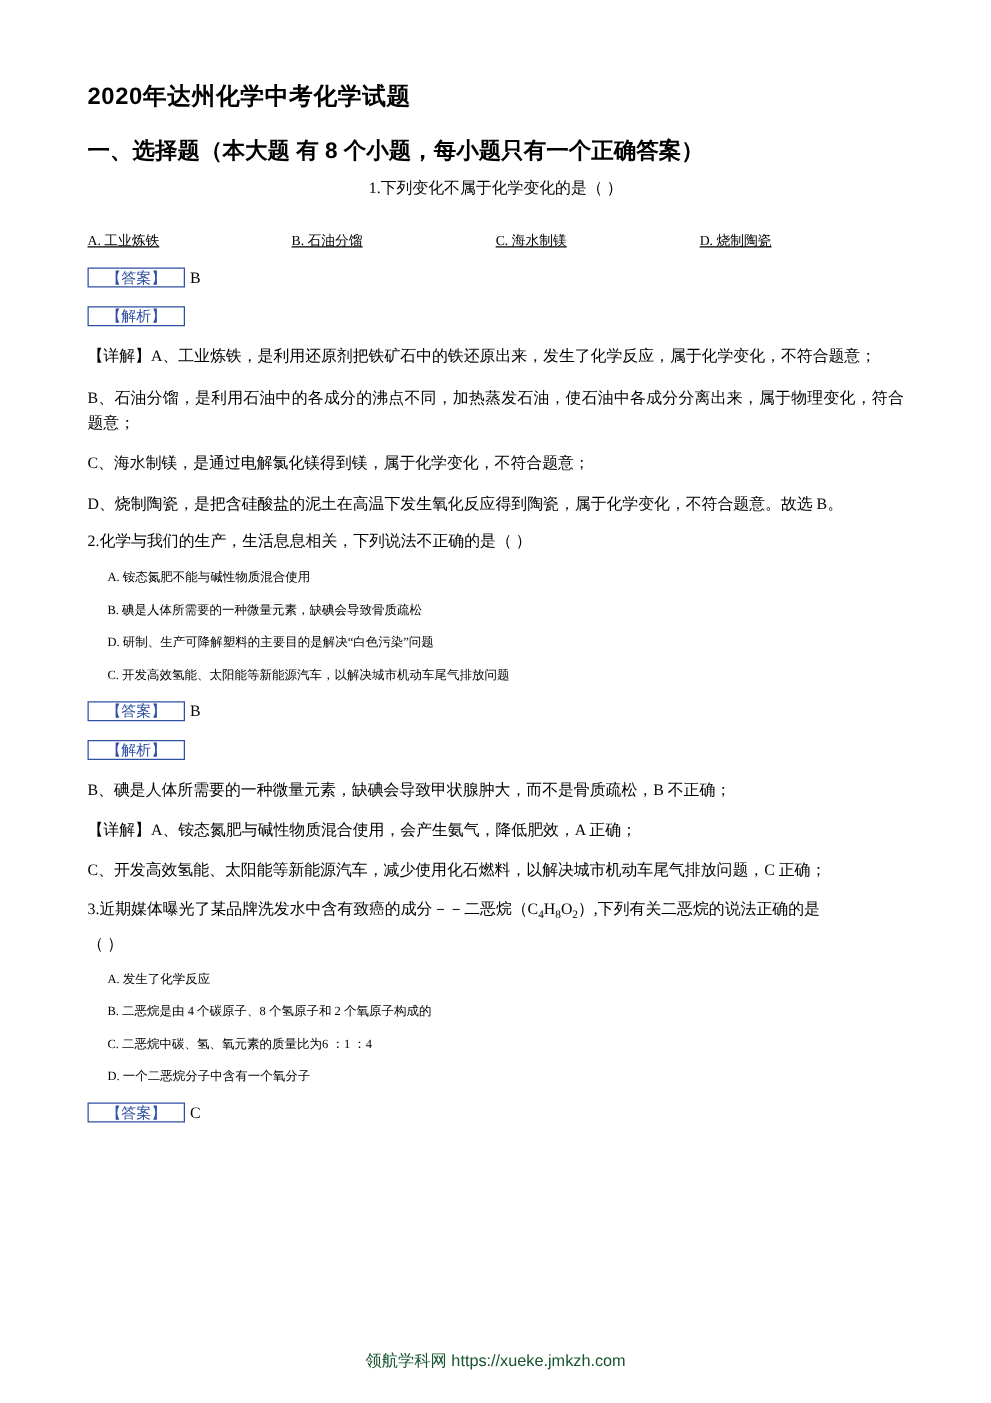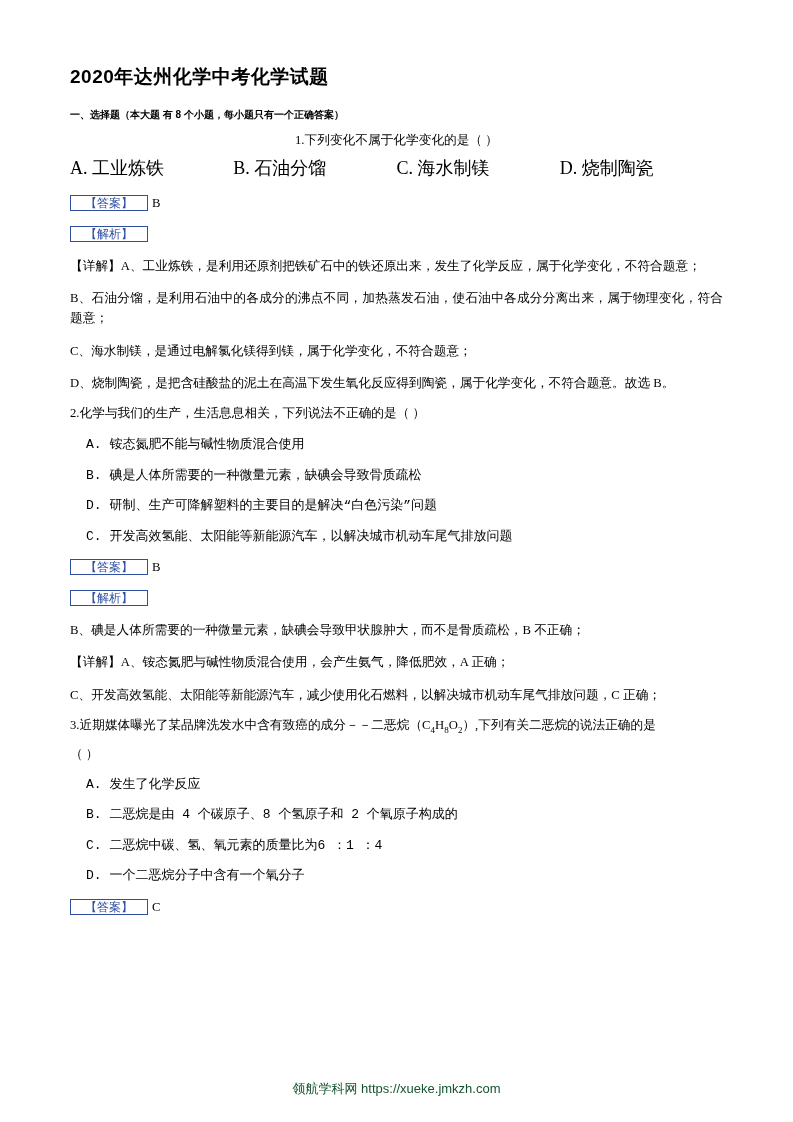--- a/index.html
+++ b/index.html
@@ -35,7 +35,7 @@
   .section-head {
     font-family: "Liberation Sans", sans-serif;
     font-weight: bold;
-    font-size: 10px;
+    font-size: 18px;
     margin-top: 18px;
     margin-bottom: 4px;
   }

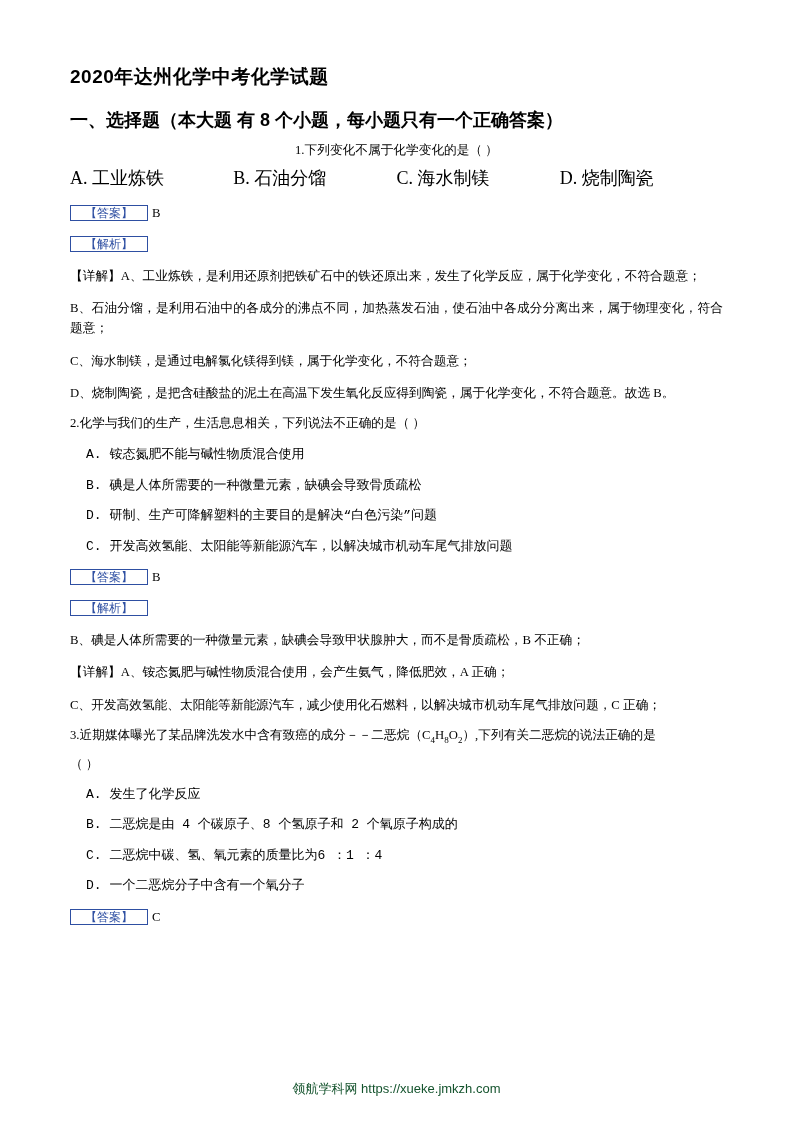--- a/index.html
+++ b/index.html
@@ -50,9 +50,10 @@
   }
   .opts-row {
     display: flex;
-    font-size: 18px;
-    margin-top: 4px;
+    font-size: 11px;
+    margin-top: 24px;
     line-height: 1.5;
+    text-decoration: underline;
   }
   .opts-row > span {
     flex: 0 0 25%;

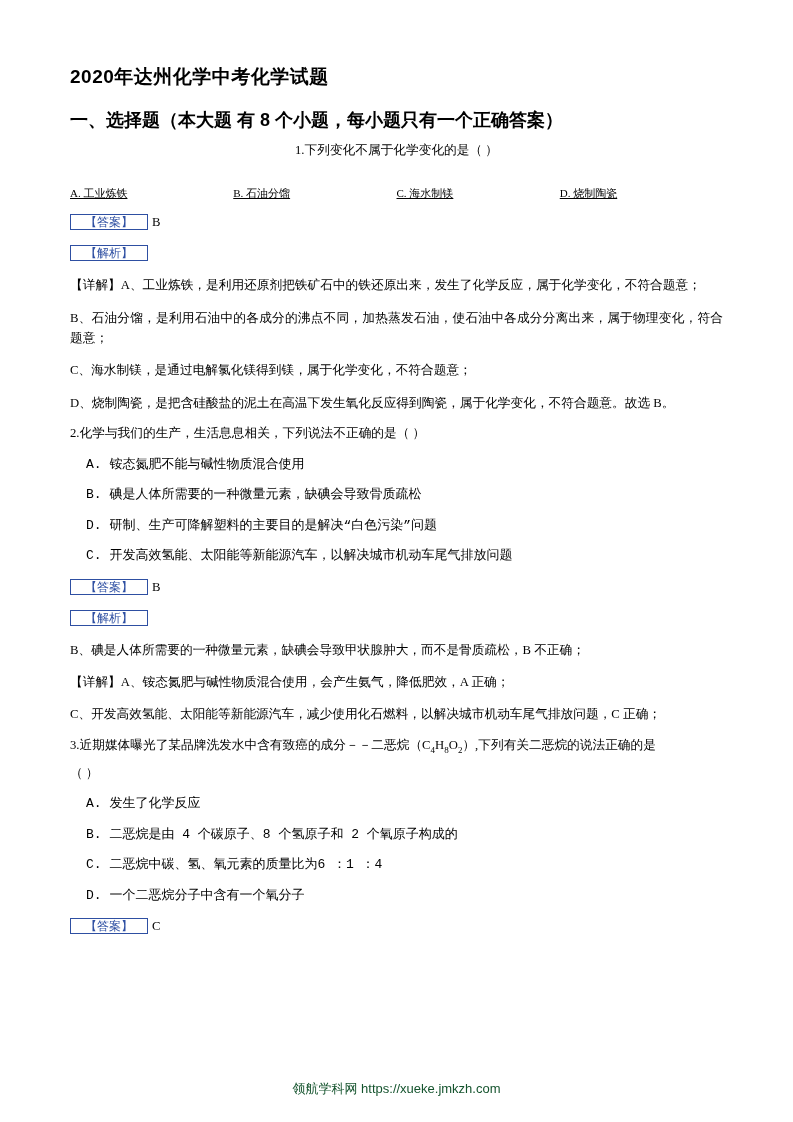--- a/index.html
+++ b/index.html
@@ -59,11 +59,10 @@
     flex: 0 0 25%;
   }
   .opt-line {
-    font-size: 13px;
+    font-size: 10px;
     line-height: 1.5;
     margin-top: 11px;
     padding-left: 16px;
-    font-family: Liberation Mono, monospace;
   }
   .tagline {
     margin-top: 12px;

